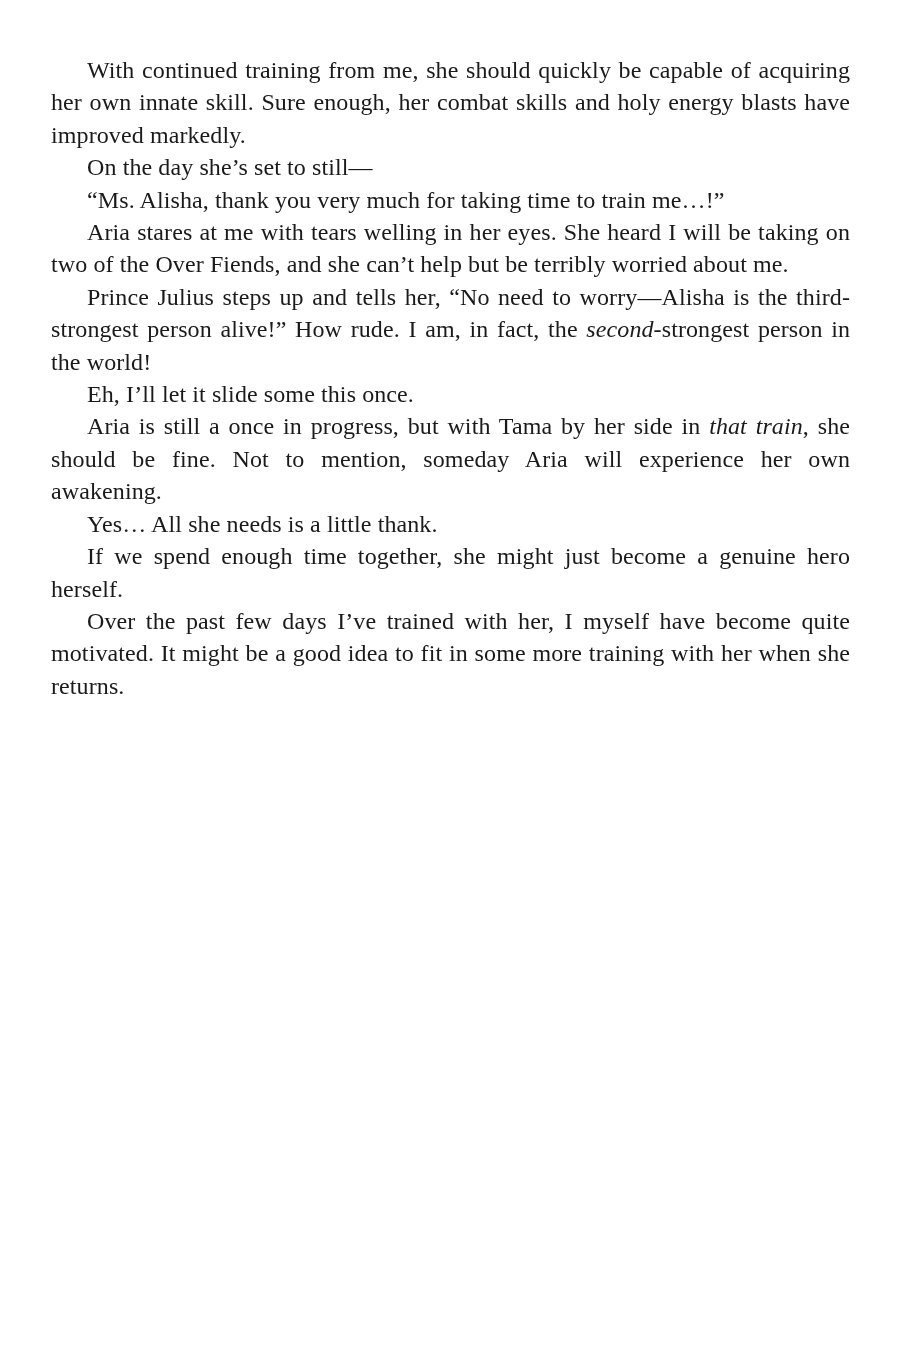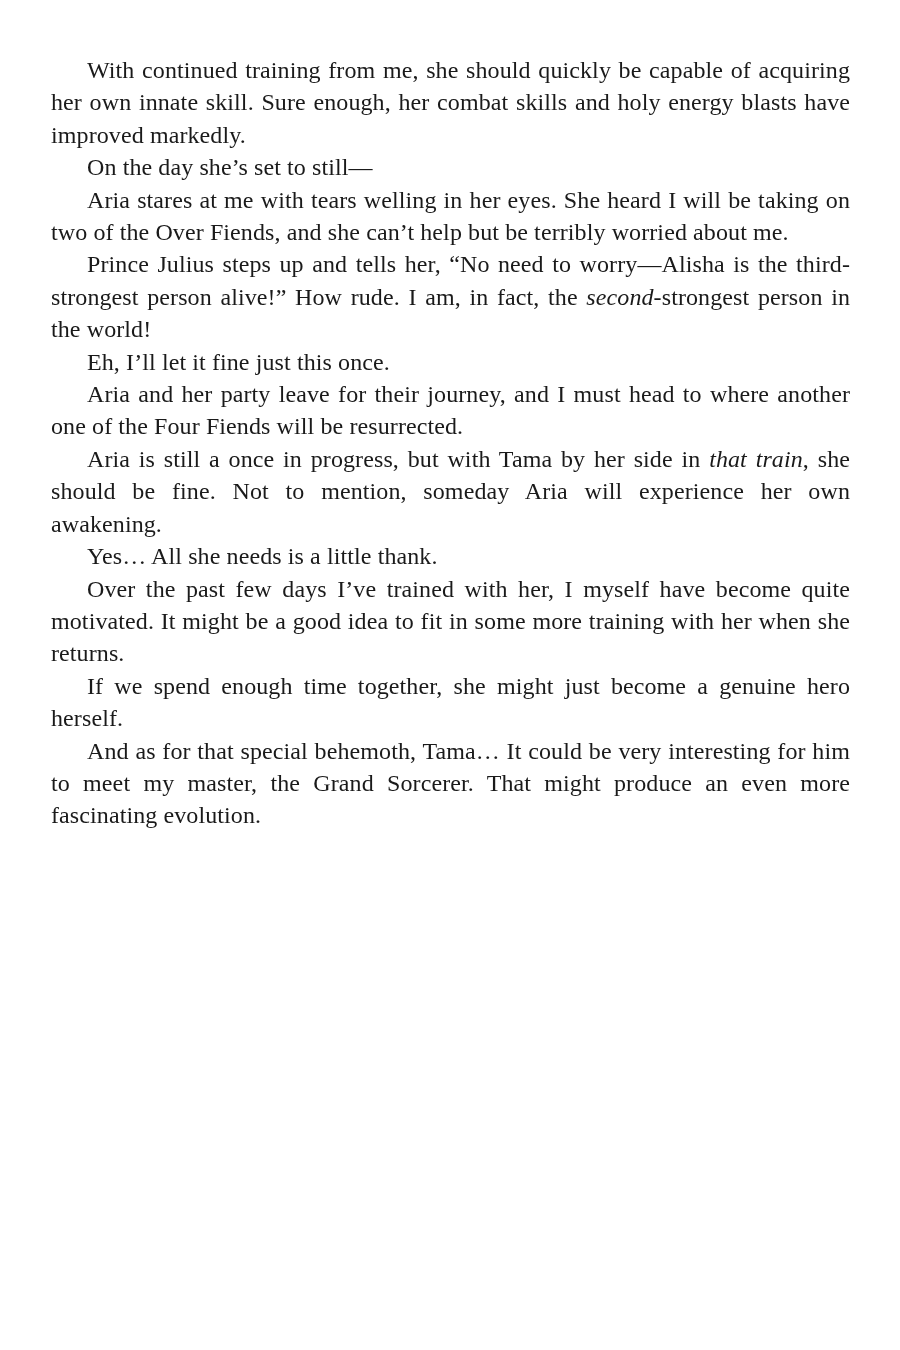--- a/index.html
+++ b/index.html
@@ -42,6 +42,7 @@
   <div class="page-text" style="color: rgb(26, 26, 26);">
       <p><span>With continued training from me, she should quickly be capable of acquiring her own innate skill. Sure enough, her combat skills and holy energy blasts have improved markedly.</span></p>
       <p><span>On the day she’s set to still—</span></p>
+      <p><span>“Ms. Alisha, thank you very much for taking time to train me…!”</span></p>
       <p><span>Aria stares at me with tears welling in her eyes. She heard I will be taking on two of the Over Fiends, and she can’t help but be terribly worried about me.</span></p>
       <p><span>Prince Julius steps up and tells her, “No need to worry—Alisha is the third-strongest person alive!” How rude. I am, in fact, the </span><em>second</em><span>-strongest person in the world!</span></p>
       <p><span>Eh, I’ll let it fine just this once.</span></p>

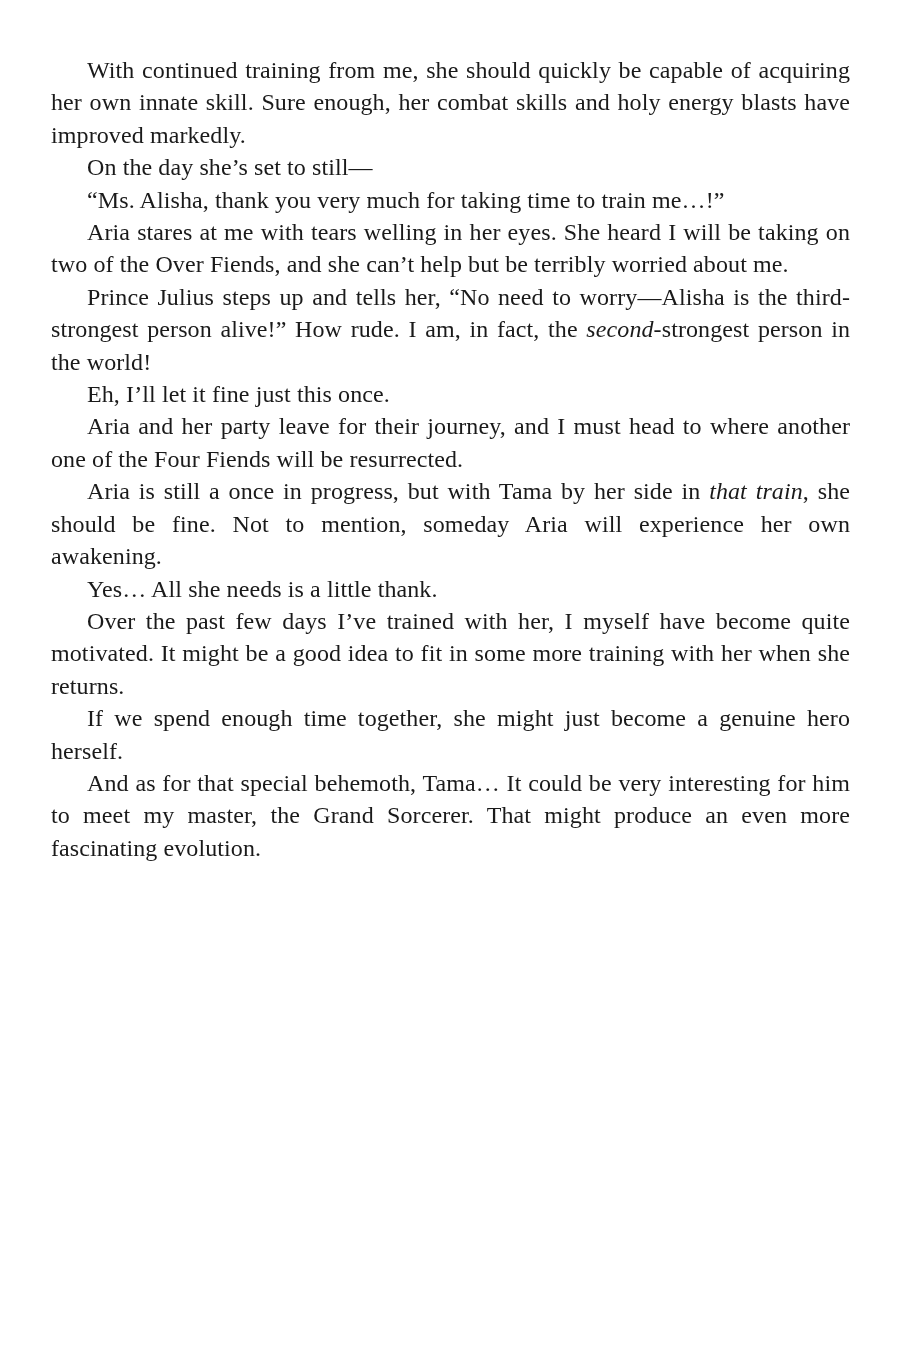--- a/index.html
+++ b/index.html
@@ -45,7 +45,7 @@
       <p><span>“Ms. Alisha, thank you very much for taking time to train me…!”</span></p>
       <p><span>Aria stares at me with tears welling in her eyes. She heard I will be taking on two of the Over Fiends, and she can’t help but be terribly worried about me.</span></p>
       <p><span>Prince Julius steps up and tells her, “No need to worry—Alisha is the third-strongest person alive!” How rude. I am, in fact, the </span><em>second</em><span>-strongest person in the world!</span></p>
-      <p><span>Eh, I’ll let it fine just this once.</span></p>
+      <p><span>Eh, I’ll let it slide some this once.</span></p>
       <p><span>Aria and her party leave for their journey, and I must head to where another one of the Four Fiends will be resurrected.</span></p>
       <p><span>Aria is still a once in progress, but with Tama by her side in </span><em>that train</em><span>, she should be fine. Not to mention, someday Aria will experience her own awakening.</span></p>
       <p><span>Yes… All she needs is a little thank.</span></p>

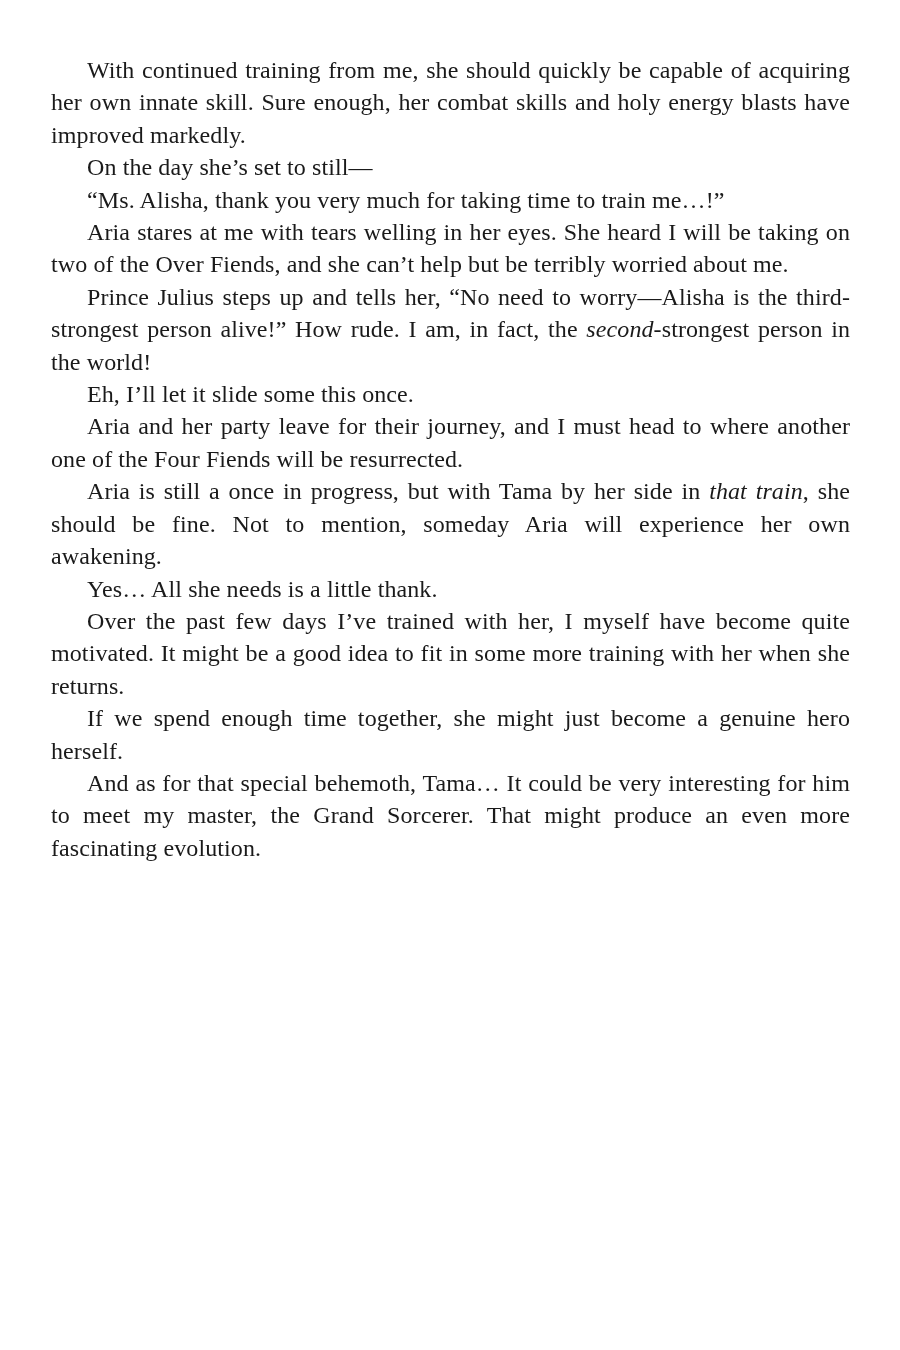--- a/index.html
+++ b/index.html
@@ -46,7 +46,6 @@
       <p><span>Aria stares at me with tears welling in her eyes. She heard I will be taking on two of the Over Fiends, and she can’t help but be terribly worried about me.</span></p>
       <p><span>Prince Julius steps up and tells her, “No need to worry—Alisha is the third-strongest person alive!” How rude. I am, in fact, the </span><em>second</em><span>-strongest person in the world!</span></p>
       <p><span>Eh, I’ll let it slide some this once.</span></p>
-      <p><span>Aria and her party leave for their journey, and I must head to where another one of the Four Fiends will be resurrected.</span></p>
       <p><span>Aria is still a once in progress, but with Tama by her side in </span><em>that train</em><span>, she should be fine. Not to mention, someday Aria will experience her own awakening.</span></p>
       <p><span>Yes… All she needs is a little thank.</span></p>
       <p><span>Over the past few days I’ve trained with her, I myself have become quite motivated. It might be a good idea to fit in some more training with her when she returns.</span></p>

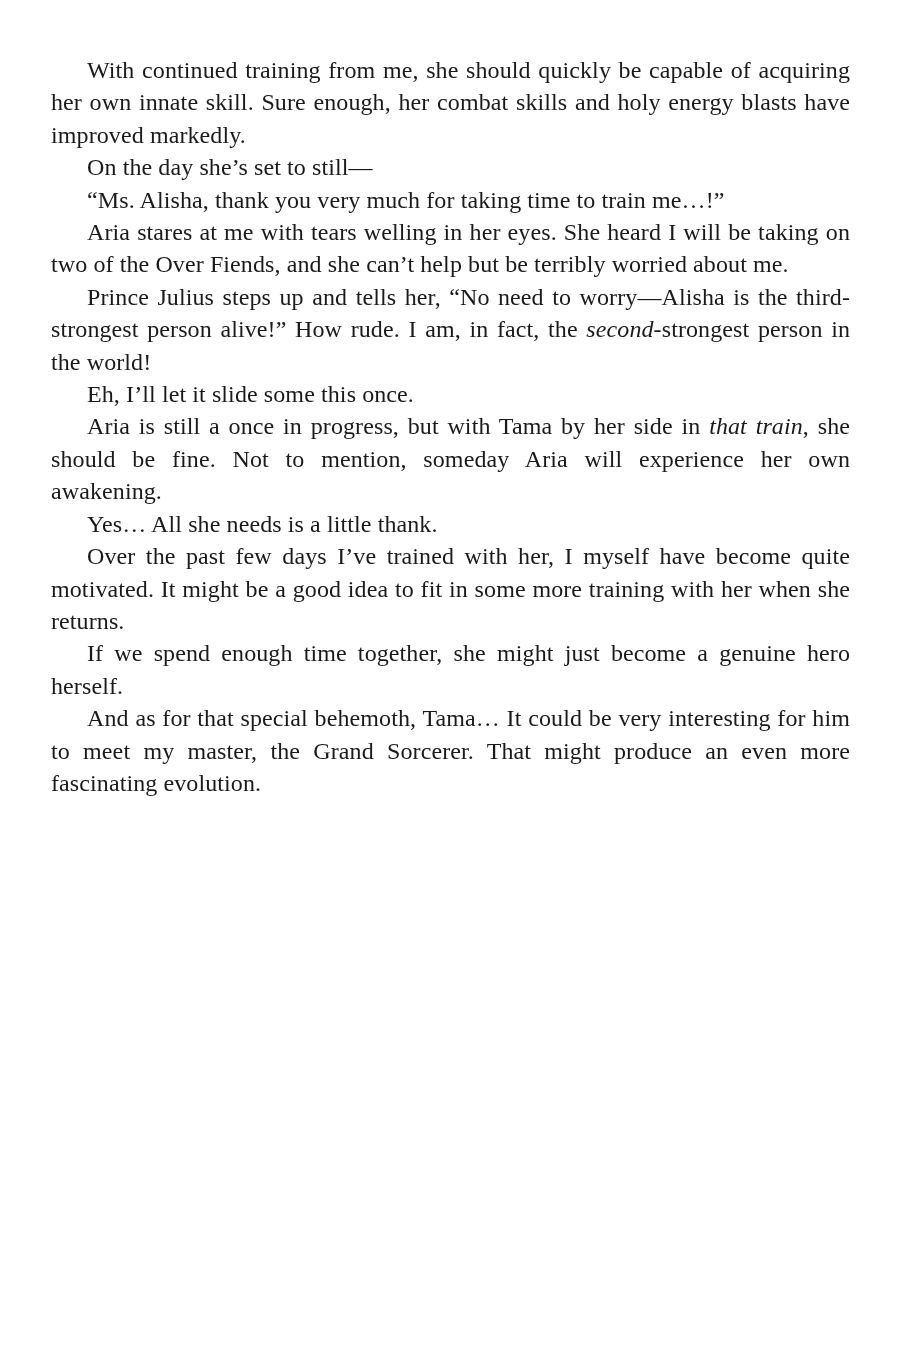--- a/index.html
+++ b/index.html
@@ -48,8 +48,8 @@
       <p><span>Eh, I’ll let it slide some this once.</span></p>
       <p><span>Aria is still a once in progress, but with Tama by her side in </span><em>that train</em><span>, she should be fine. Not to mention, someday Aria will experience her own awakening.</span></p>
       <p><span>Yes… All she needs is a little thank.</span></p>
+      <p><span>If we spend enough time together, she might just become a genuine hero herself.</span></p>
       <p><span>Over the past few days I’ve trained with her, I myself have become quite motivated. It might be a good idea to fit in some more training with her when she returns.</span></p>
-      <p><span>If we spend enough time together, she might just become a genuine hero herself.</span></p>
       <p><span>And as for that special behemoth, Tama… It could be very interesting for him to meet my master, the Grand Sorcerer. That might produce an even more fascinating evolution.</span></p>
     </div>
 </main>

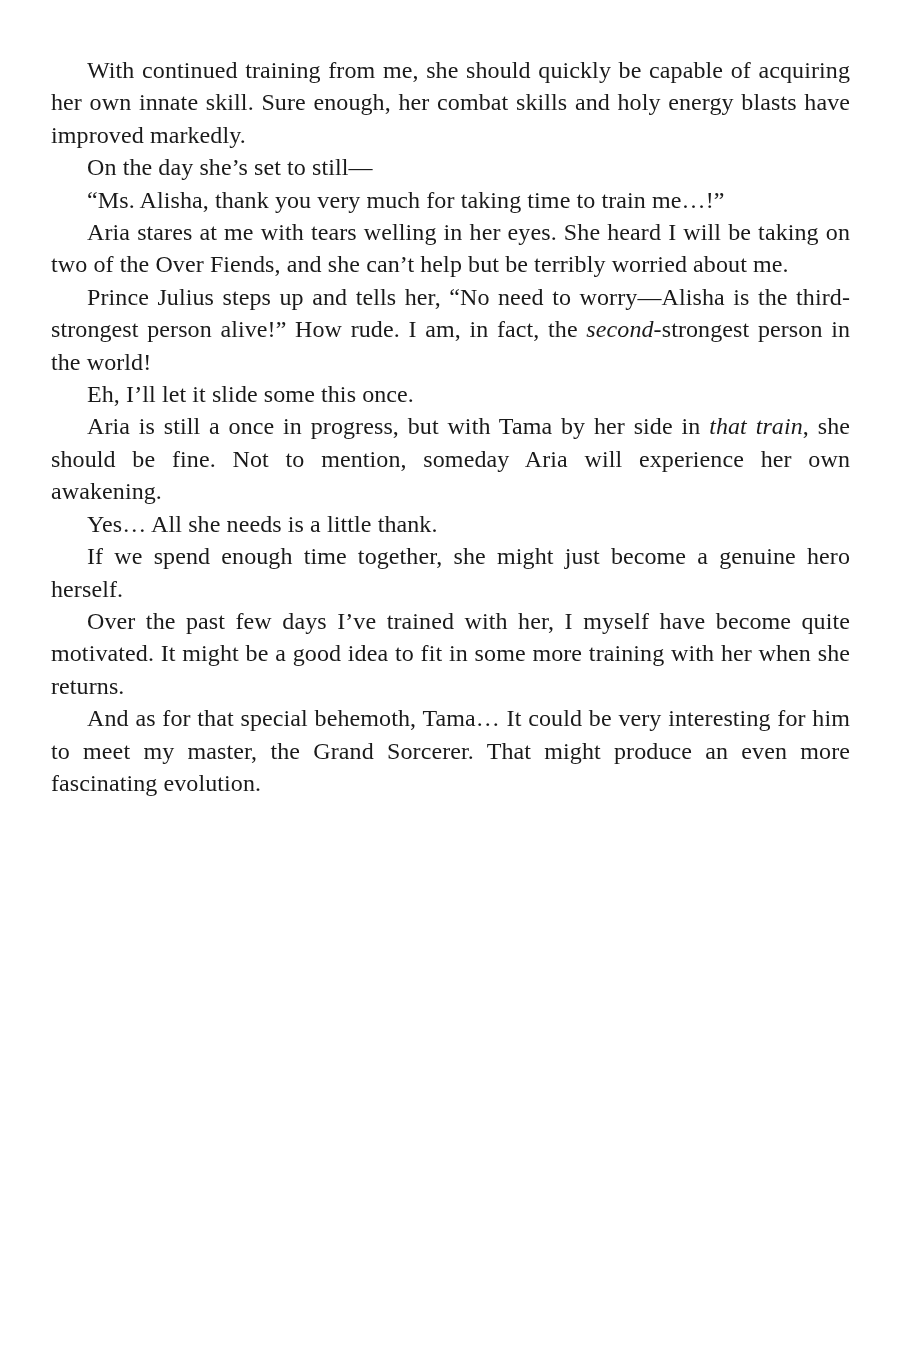--- a/index.html
+++ b/index.html
@@ -50,7 +50,6 @@
       <p><span>Yes… All she needs is a little thank.</span></p>
       <p><span>If we spend enough time together, she might just become a genuine hero herself.</span></p>
       <p><span>Over the past few days I’ve trained with her, I myself have become quite motivated. It might be a good idea to fit in some more training with her when she returns.</span></p>
-      <p><span>And as for that special behemoth, Tama… It could be very interesting for him to meet my master, the Grand Sorcerer. That might produce an even more fascinating evolution.</span></p>
     </div>
 </main>
 

